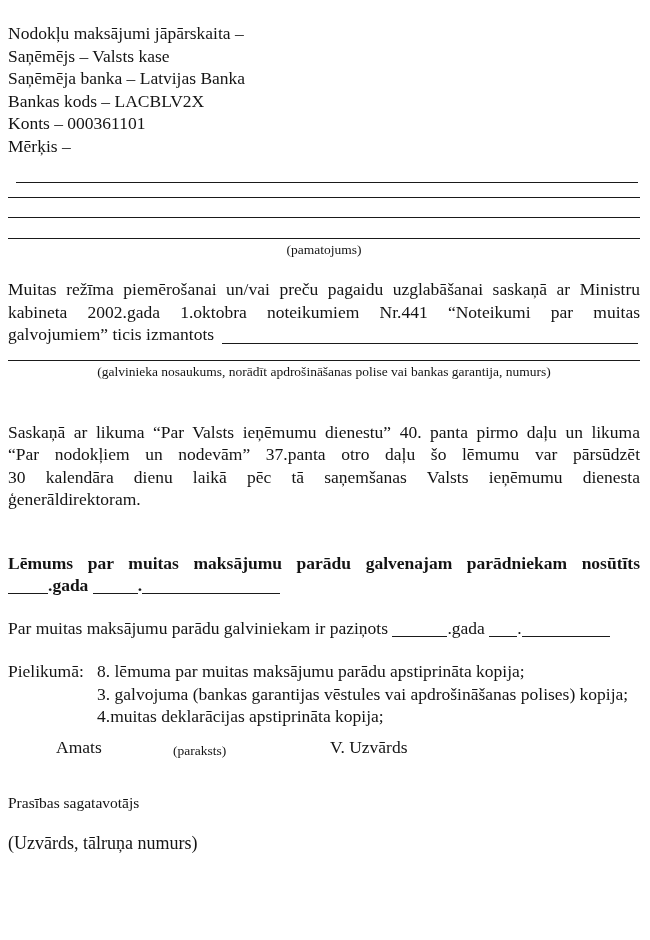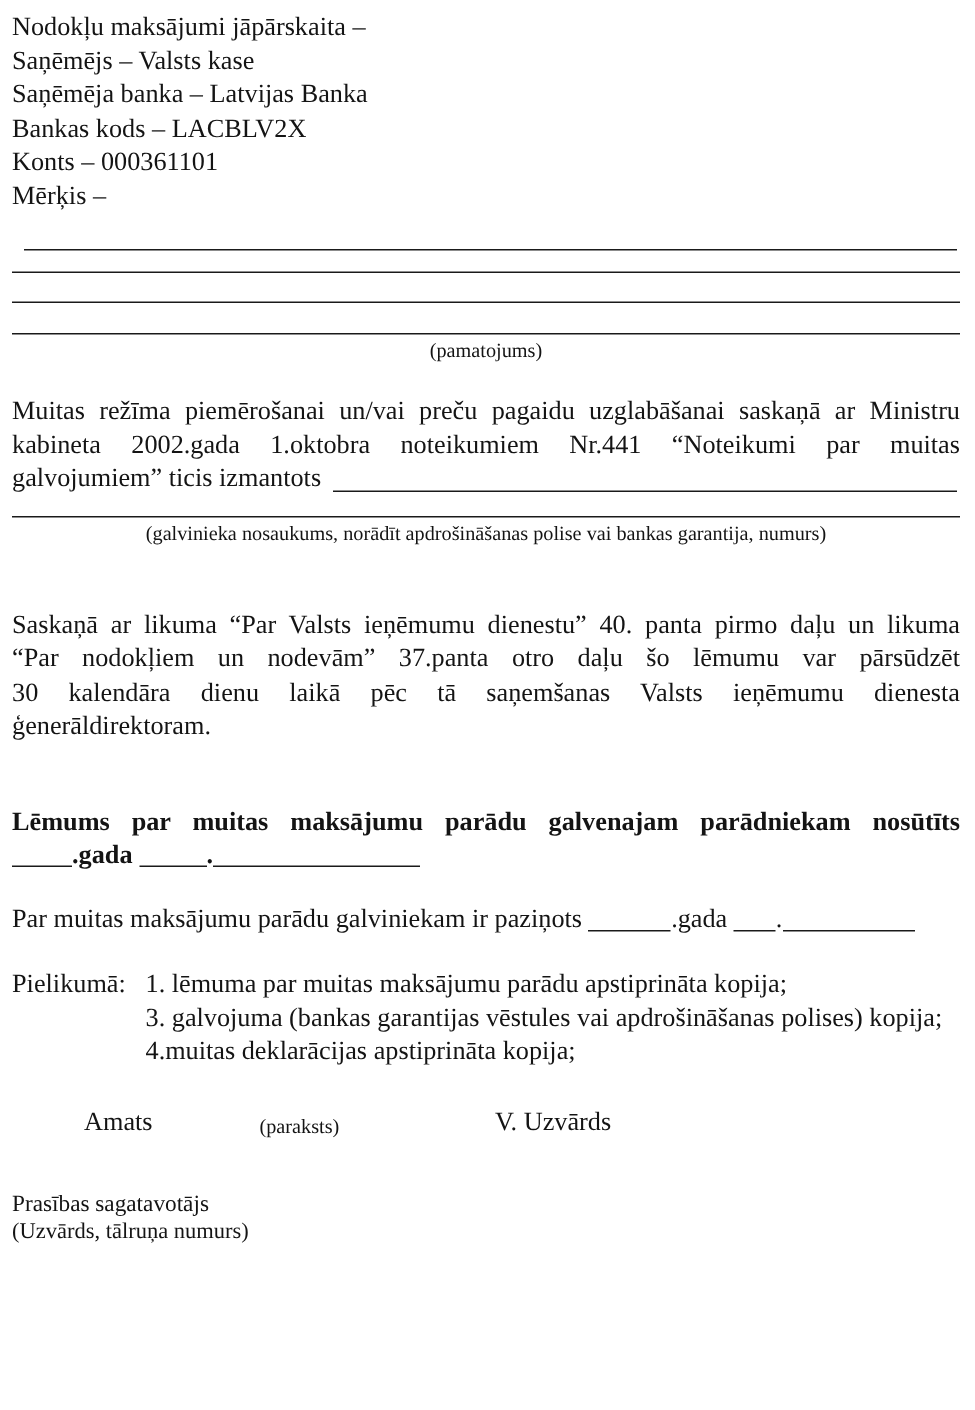--- a/index.html
+++ b/index.html
@@ -12,7 +12,7 @@
     line-height: 22.5px;
     overflow: hidden;
   }
-  .page { padding: 6px 10px 0 8px; width: 650px; height: 940px; }
+  .page { padding: 22px 10px 0 8px; width: 650px; height: 940px; }
 
   
   .jline { text-align: justify; text-align-last: justify; white-space: normal; }

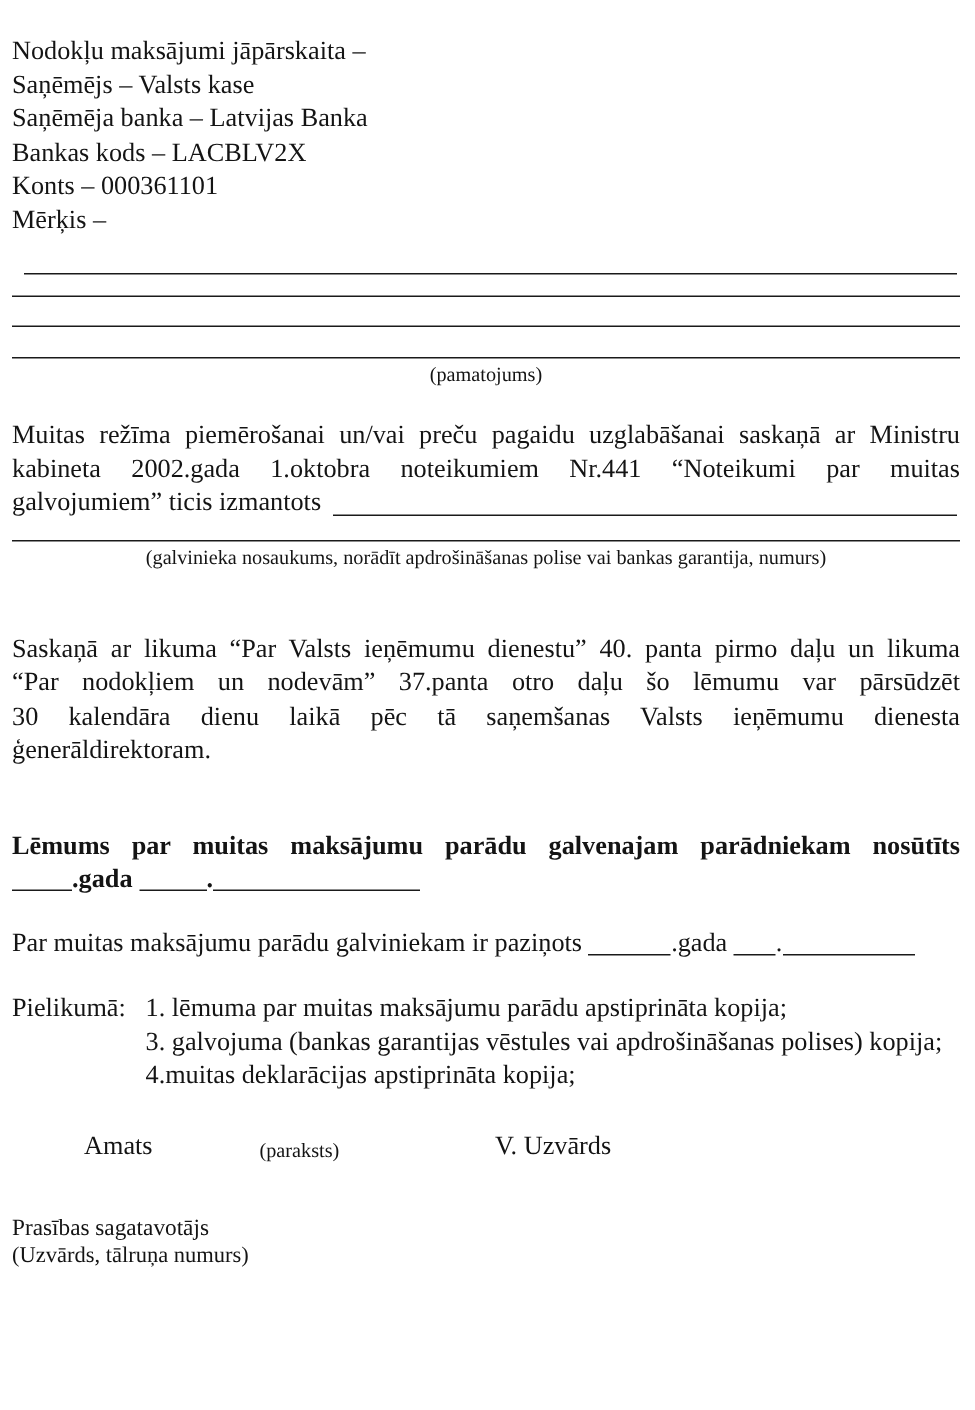--- a/index.html
+++ b/index.html
@@ -123,7 +123,7 @@
   <section class="s7">
     <div class="attach-label">Pielikumā:</div>
     <div class="attach-items">
-      <div>1. lēmuma par muitas maksājumu parādu apstiprināta kopija;</div>
+      <div>8. lēmuma par muitas maksājumu parādu apstiprināta kopija;</div>
       <div>3. galvojuma (bankas garantijas vēstules vai apdrošināšanas polises) kopija;</div>
       <div>4.muitas deklarācijas apstiprināta kopija;</div>
     </div>

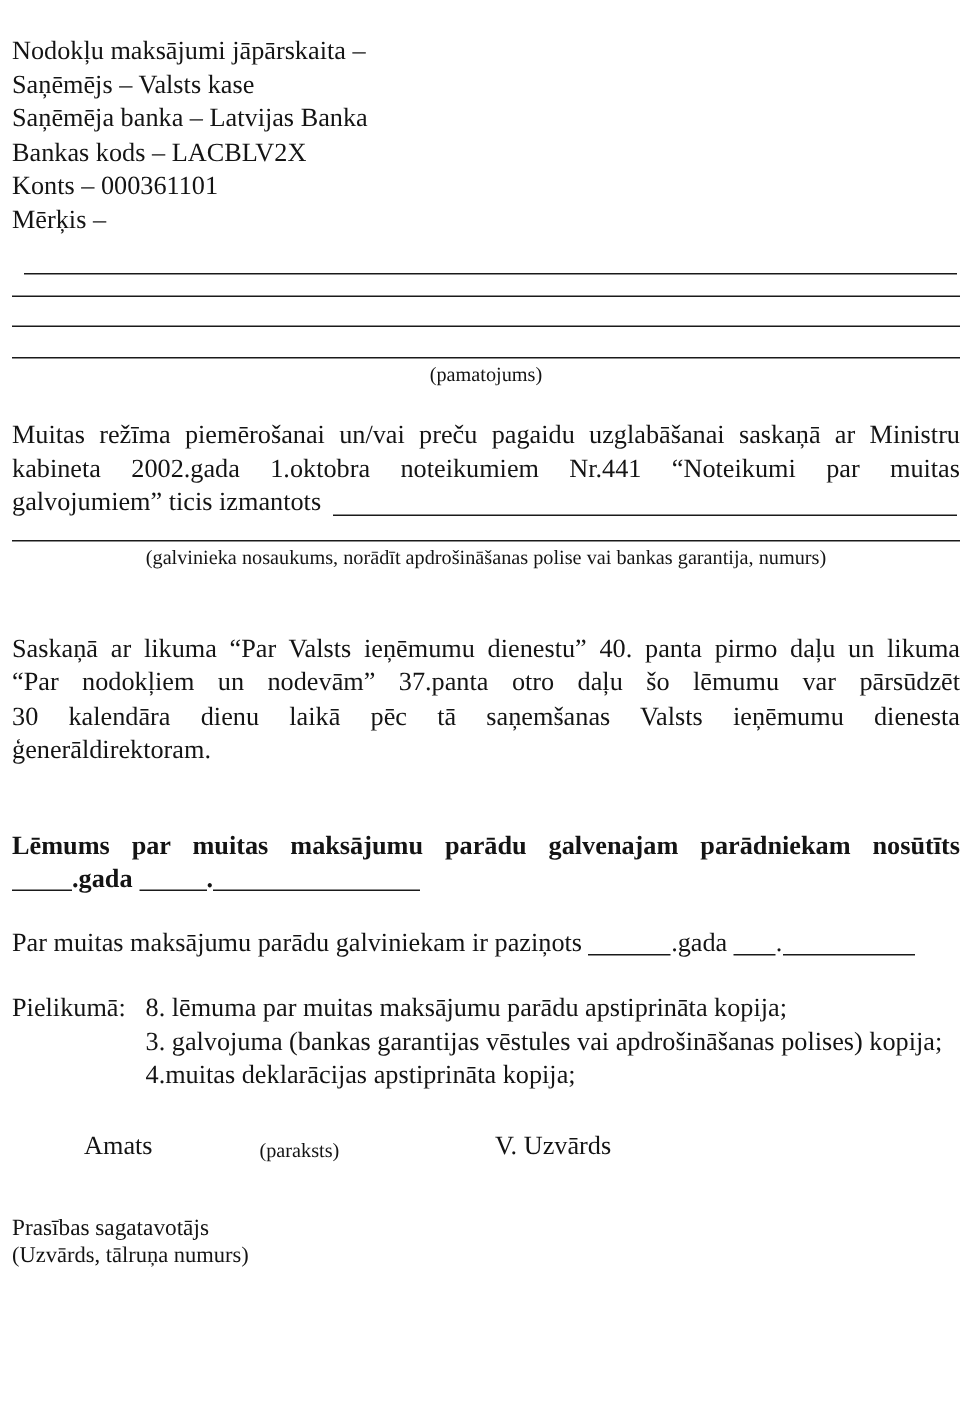--- a/index.html
+++ b/index.html
@@ -55,7 +55,7 @@
   .attach-label { width: 89px; flex: 0 0 89px; }
   .attach-items { flex: 1; max-width: 546px; }
 
-  .s8 { margin-top: 24px; position: relative; height: 23px; }
+  .s8 { margin-top: 8px; position: relative; height: 23px; }
   .sig-amats  { position: absolute; left: 48px;  top: 0; }
   .sig-paraksts { position: absolute; left: 165px; top: 4px; font-size: 13.5px; }
   .sig-name   { position: absolute; left: 322px; top: 0; }

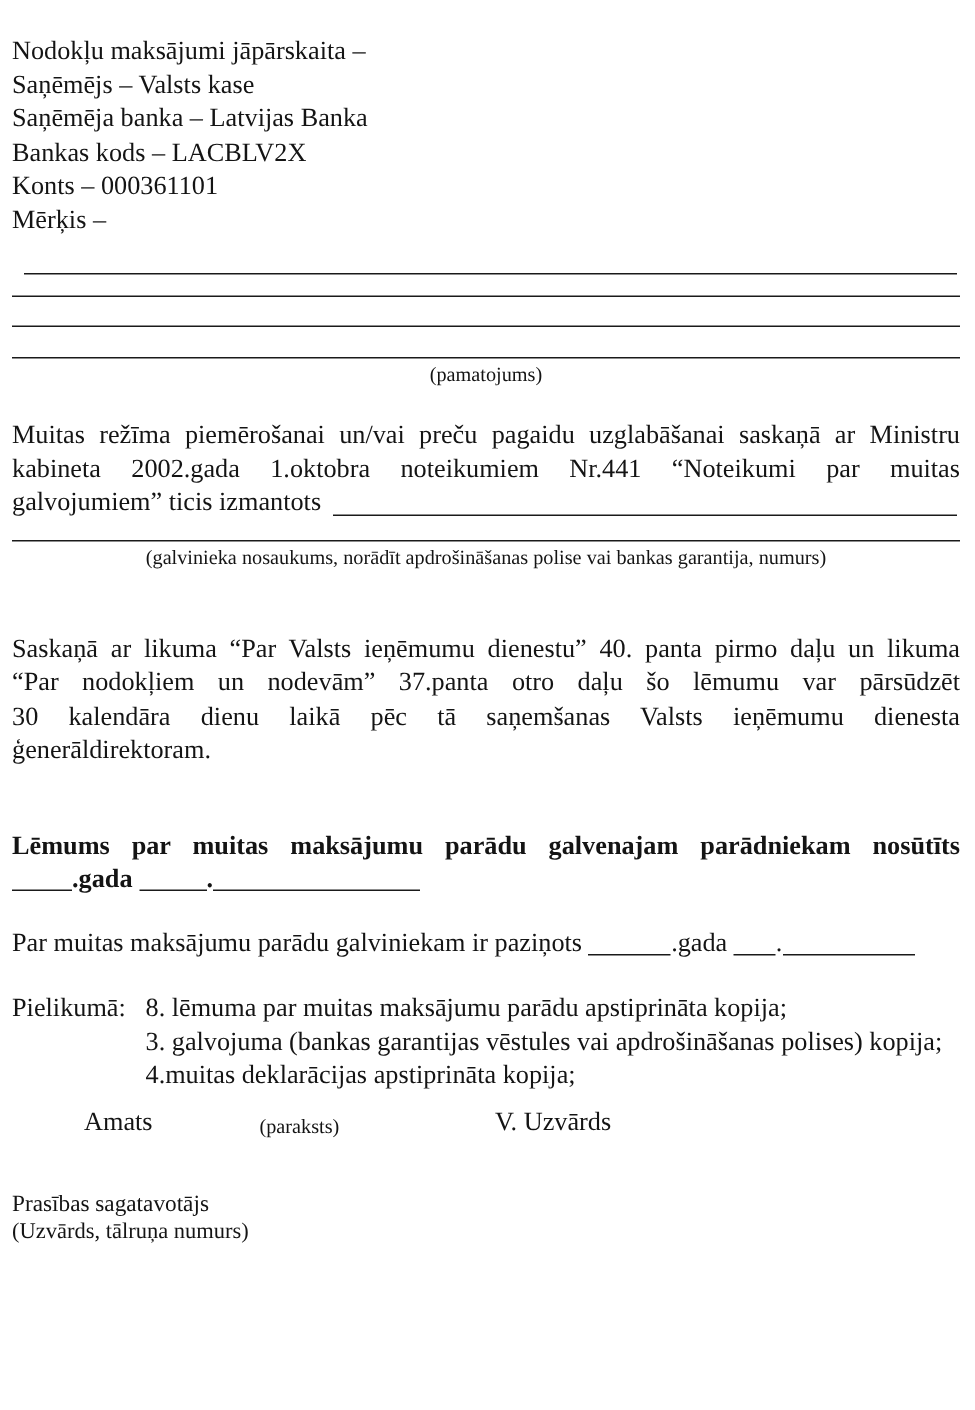--- a/index.html
+++ b/index.html
@@ -62,7 +62,7 @@
 
   .s9 { margin-top: 16px; }
   .prep { font-size: 15.5px; line-height: 20px; margin-top: 34px; }
-  .prep-caption { font-size: 15px; line-height: 17px; }
+  .prep-caption { font-size: 18px; line-height: 17px; margin-top: 22px; }
 </style>
 </head>
 <body>

